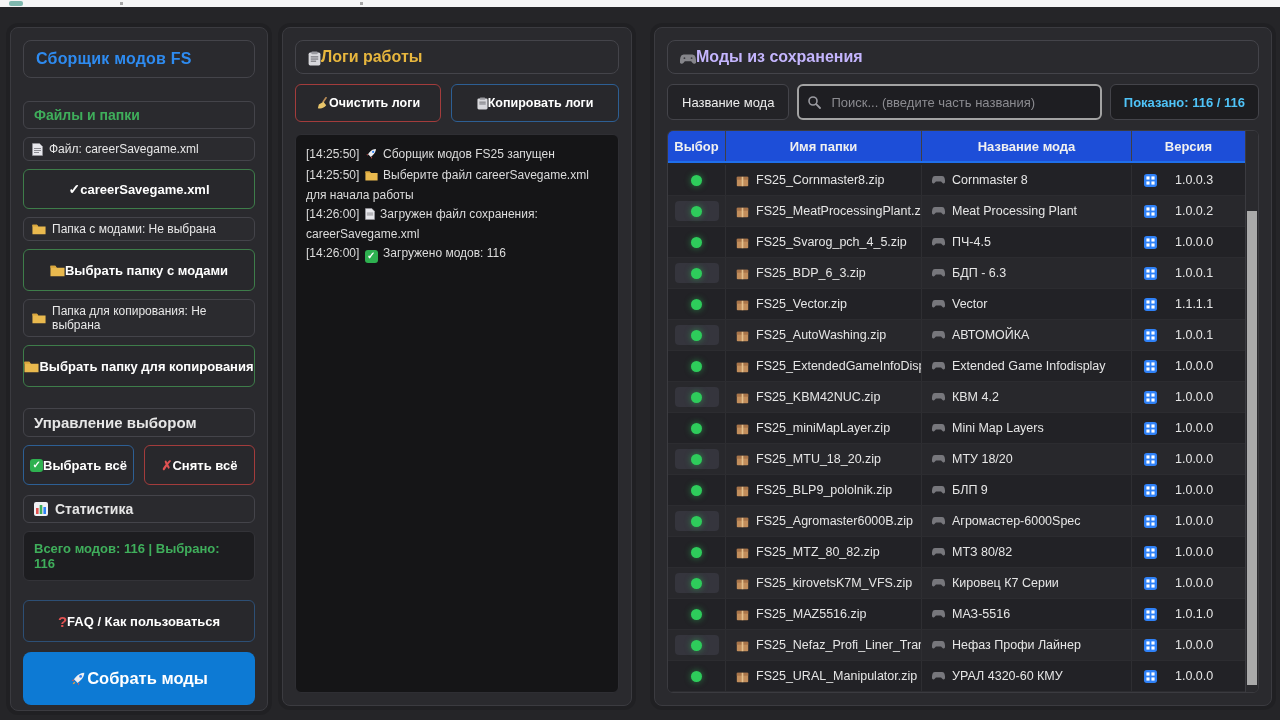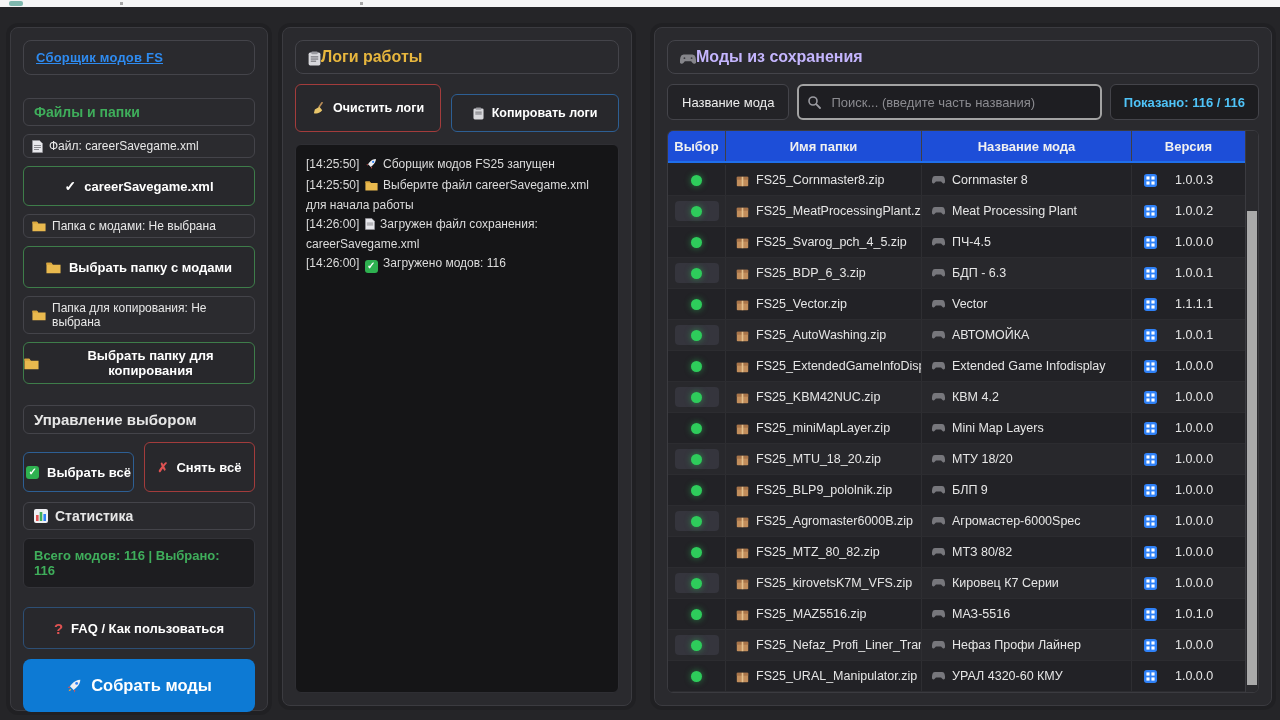--- a/index.html
+++ b/index.html
@@ -28,7 +28,7 @@
 
   
   .title-box { padding:9px 12px; margin-bottom:10px; }
-  .app-title { font-size:13px; font-weight:bold; color:#2e8bf0; letter-spacing:.2px;text-decoration:underline; }
+  .app-title { font-size:16px; font-weight:bold; color:#2e8bf0; letter-spacing:.2px; }
   .section-box { border:1px solid #44444a; border-radius:6px; padding:5px 10px; margin-bottom:8px;
                  font-size:14px; font-weight:bold; display:flex; align-items:center; gap:7px; }
   .green-text { color:#3fae5b; }

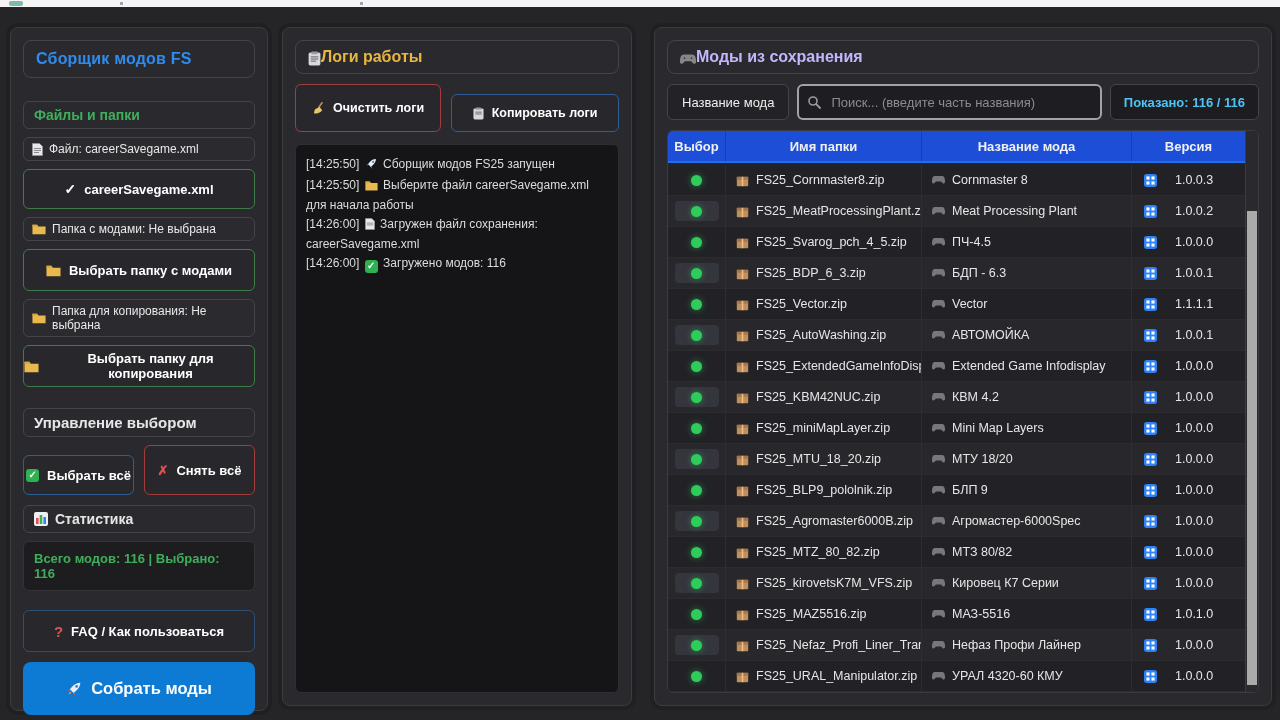--- a/index.html
+++ b/index.html
@@ -35,7 +35,7 @@
   .pill { border:1px solid #44444a; border-radius:6px; padding:4px 8px; margin-bottom:8px;
           font-size:12px; display:flex; align-items:center; gap:6px; color:#e8e8e8; background:#2b2b2f; }
   .btn { border-radius:6px; margin-bottom:8px; min-height:40px; display:flex; align-items:center;
-         justify-content:center; gap:8px; font-weight:bold; font-size:13px; color:#fff;
+         justify-content:center; font-weight:bold; font-size:13px; color:#fff;
          background:#28282c; border:1px solid #44444a; cursor:pointer; font-family:inherit; }
   .btn.green  { border-color:#3e7d4a; }
   .btn.blue   { border-color:#2d5f94;margin-top:10px; }

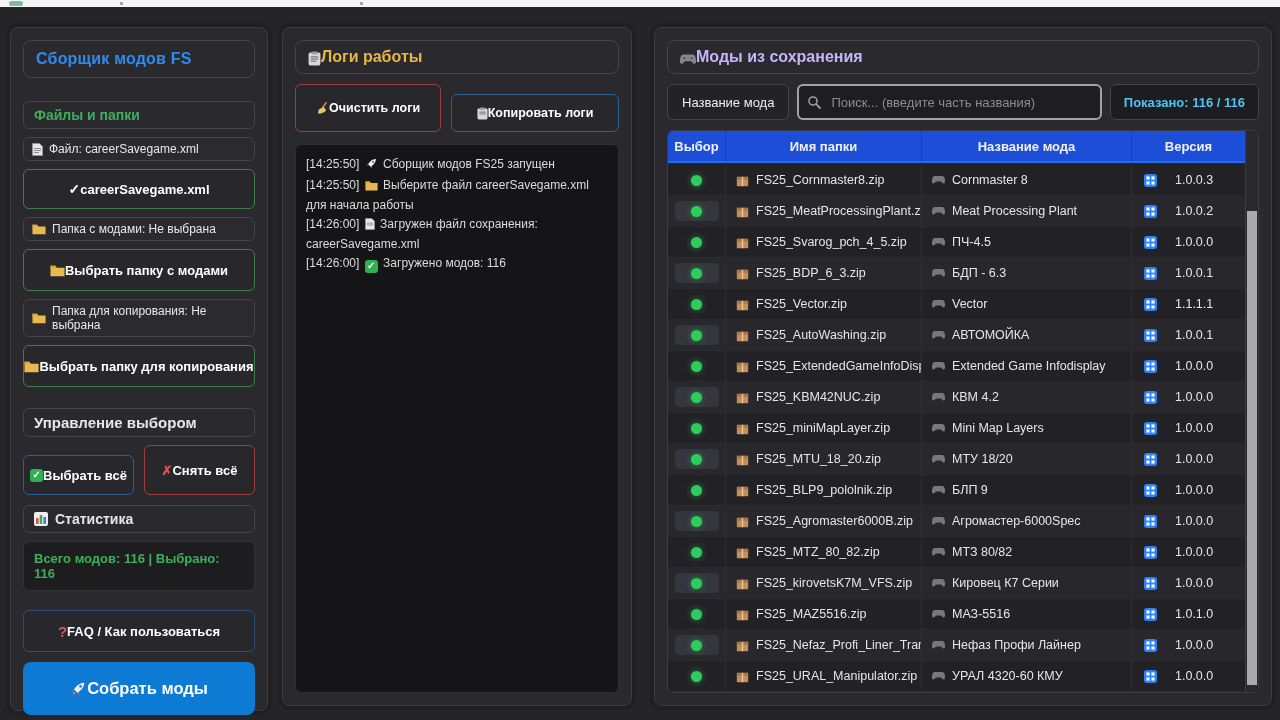--- a/index.html
+++ b/index.html
@@ -38,7 +38,7 @@
          justify-content:center; font-weight:bold; font-size:13px; color:#fff;
          background:#28282c; border:1px solid #44444a; cursor:pointer; font-family:inherit; }
   .btn.green  { border-color:#3e7d4a; }
-  .btn.blue   { border-color:#2d5f94;margin-top:10px; }
+  .btn.blue   { border-color:#2d5f94; }
   .btn.red    { border-color:#a33c3c; }
   .btn-row { display:flex; gap:10px; margin-bottom:10px; }
   .btn-row .btn { flex:1; margin-bottom:0; }

